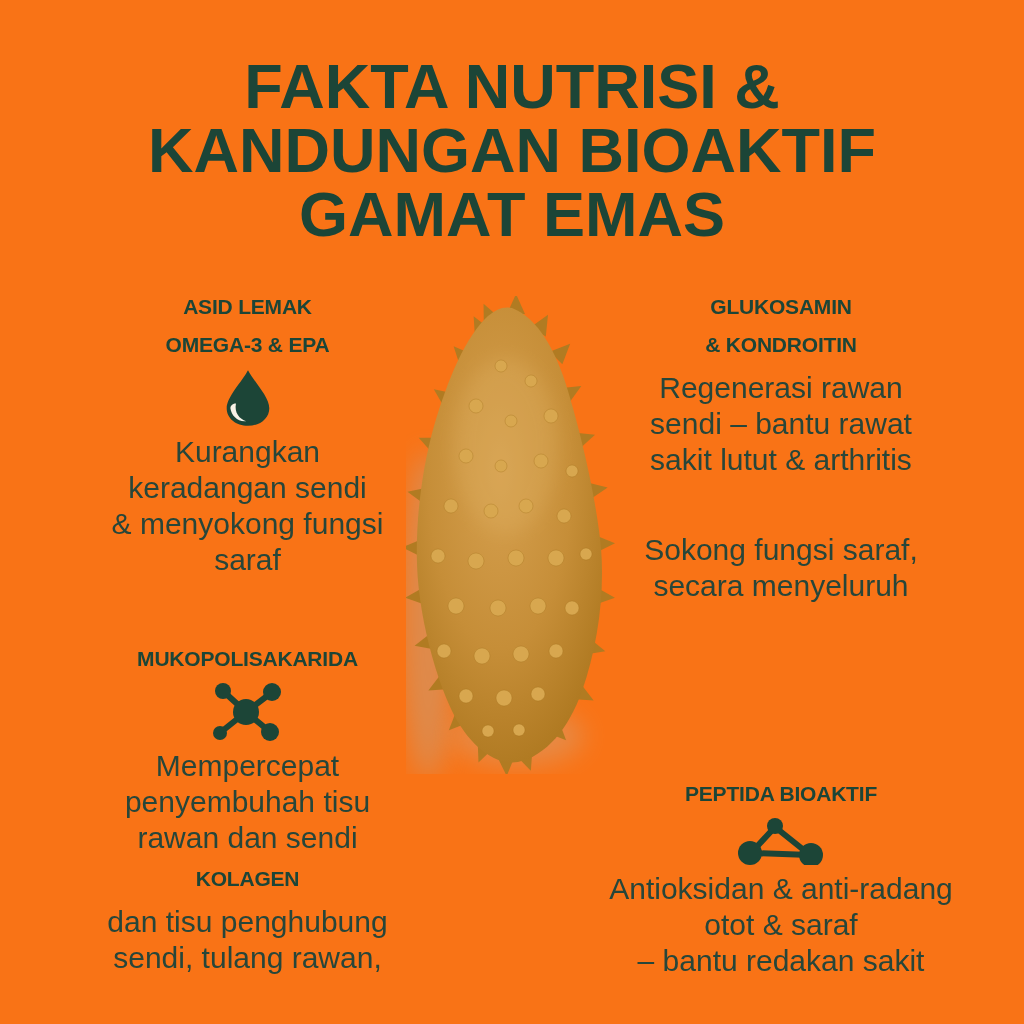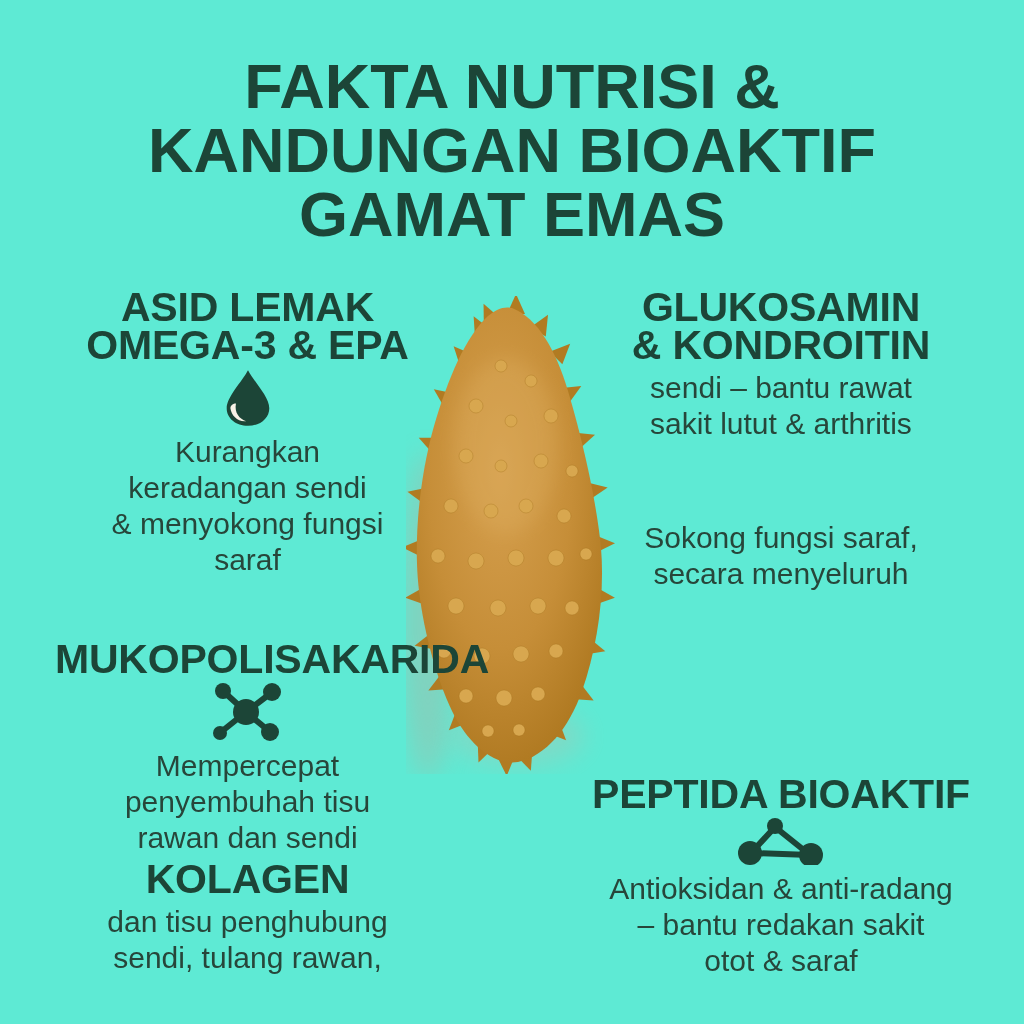--- a/index.html
+++ b/index.html
@@ -5,7 +5,7 @@
   html,body{margin:0;padding:0;}
   .page{
     position:relative;width:1024px;height:1024px;overflow:hidden;
-    background:#5eead4;
+    background:#f97316;
     font-family:"Liberation Sans", sans-serif;
     color:#27463a;
   }

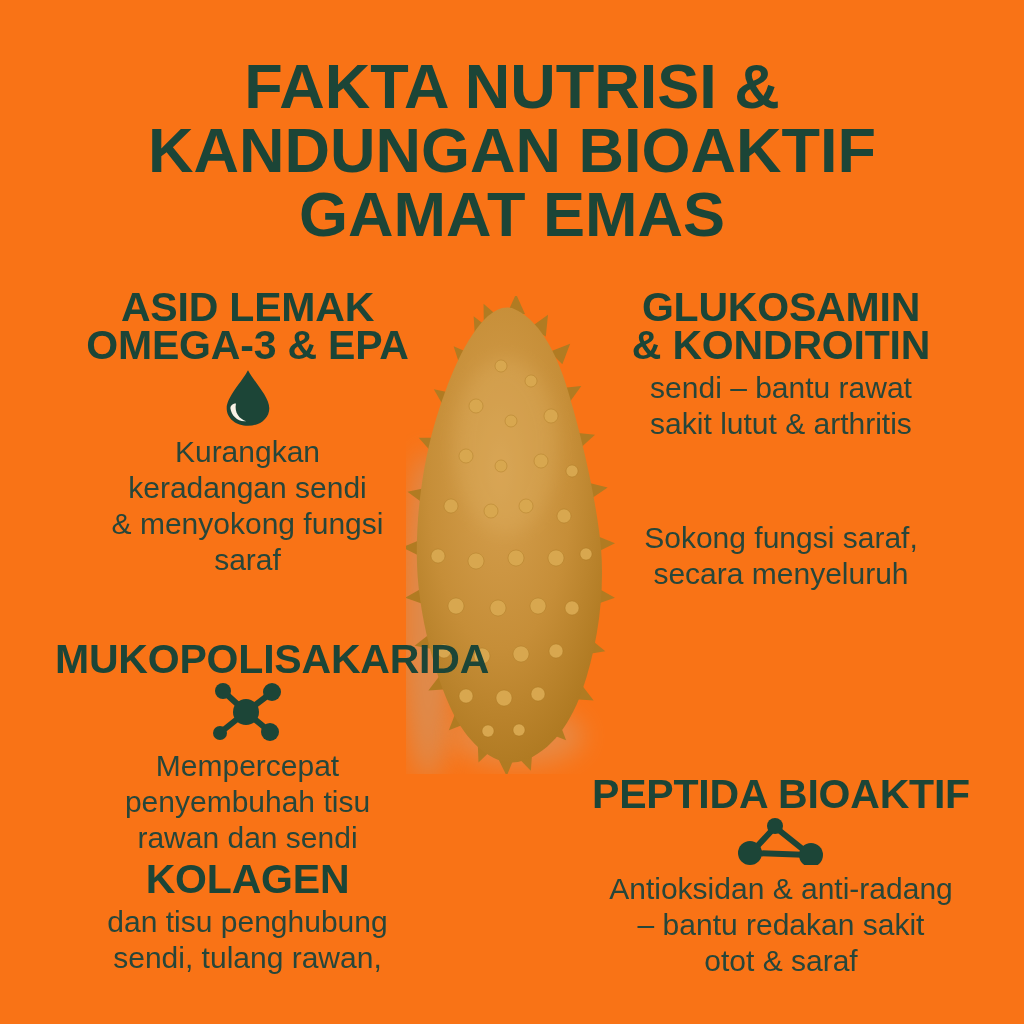--- a/index.html
+++ b/index.html
@@ -18,7 +18,7 @@
   .sec-left{left:55px;width:385px;}
   .sec-right{left:586px;width:390px;}
   .sec-heading{
-    font-size:41px;line-height:38px;font-weight:800;color:#1c4537;
+    font-size:21px;line-height:38px;font-weight:800;color:#1c4537;
     letter-spacing:-0.2px;
   }
   .sec-body{font-size:30px;line-height:36px;color:#27463a;margin-top:6px;}

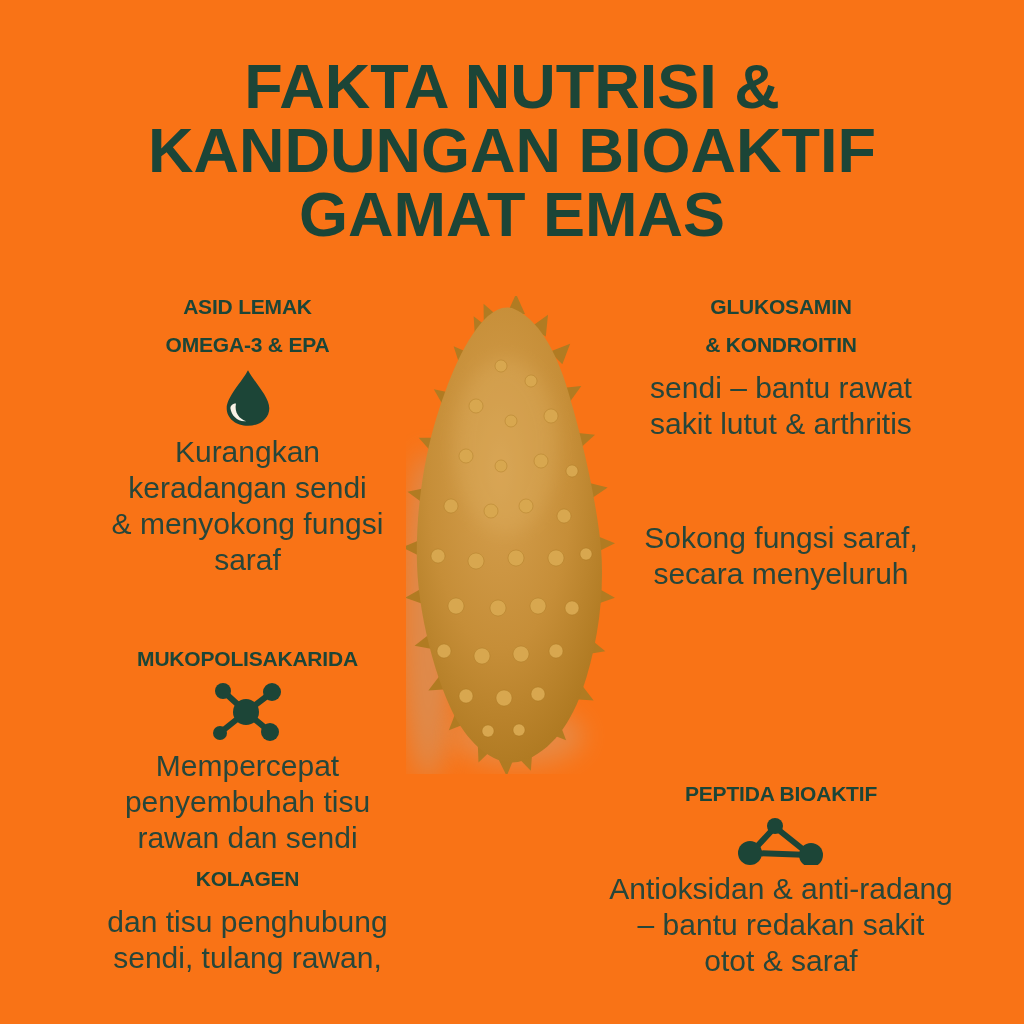--- a/index.html
+++ b/index.html
@@ -196,6 +196,7 @@
       <div>&amp; KONDROITIN</div>
     </div>
     <div class="sec-body">
+      <div>Regenerasi rawan</div>
       <div>sendi – bantu rawat</div>
       <div>sakit lutut &amp; arthritis</div>
     </div>

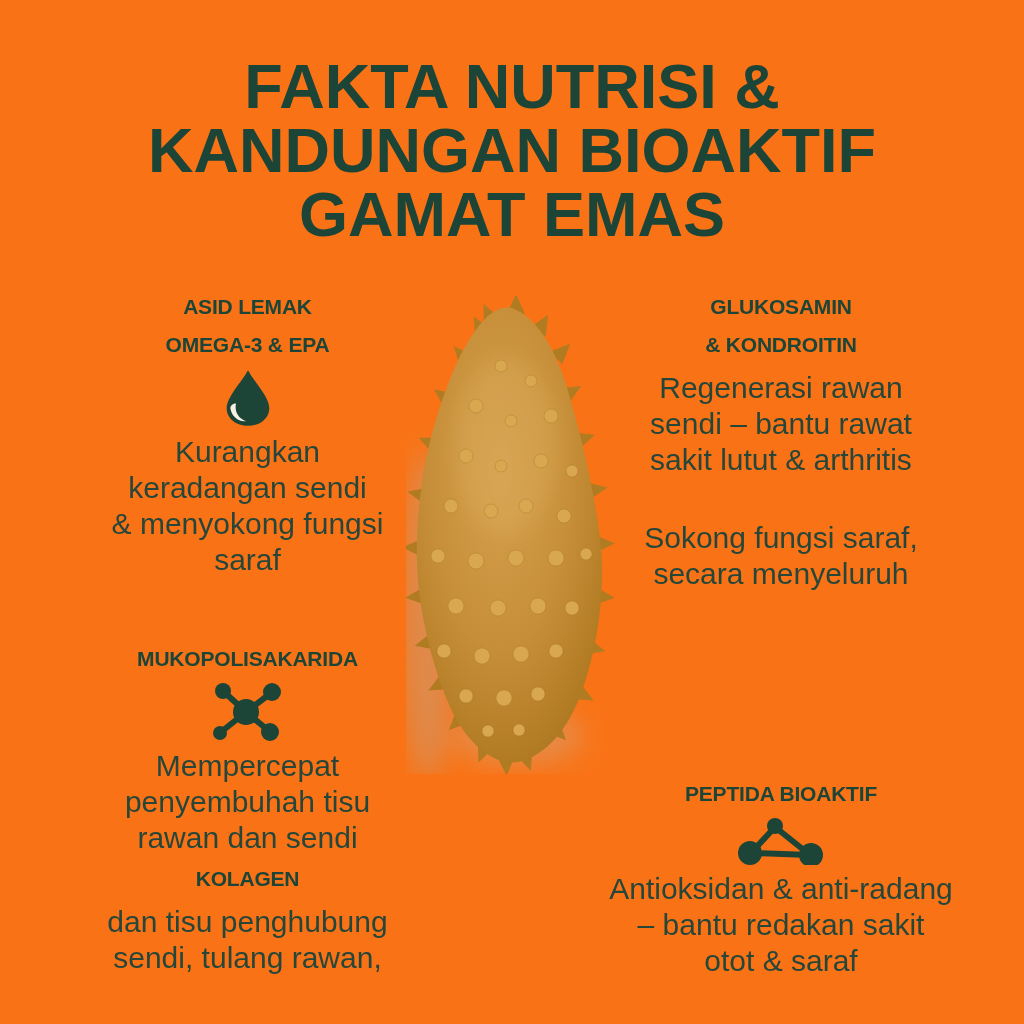--- a/index.html
+++ b/index.html
@@ -203,7 +203,7 @@
   </div>
 
   <div class="section sec-right" style="top:518px">
-    <div class="sec-body" style="margin-top:2px">
+    <div class="sec-body" style="margin-top:14px">
       <div>Sokong fungsi saraf,</div>
       <div>secara menyeluruh</div>
     </div>

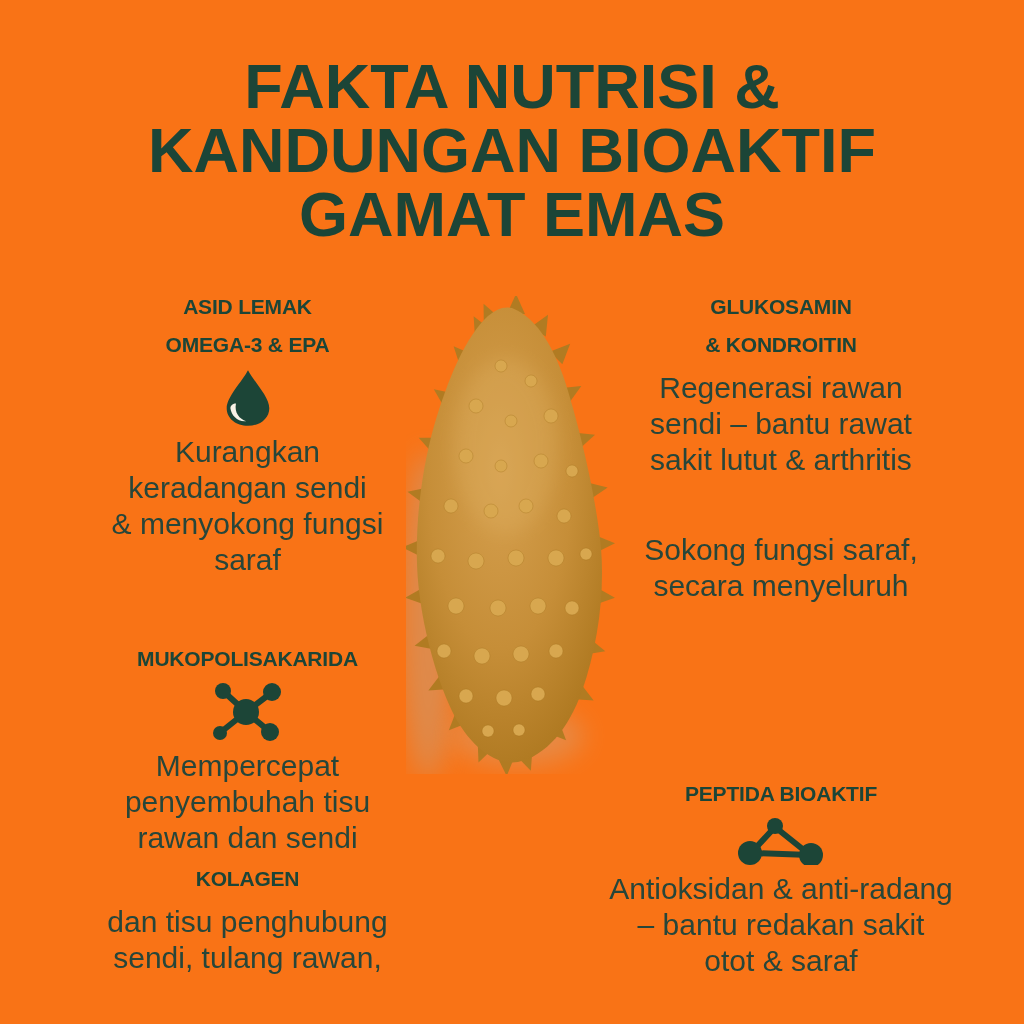--- a/index.html
+++ b/index.html
@@ -229,8 +229,8 @@
     </span>
     <div class="sec-body">
       <div>Antioksidan &amp; anti-radang</div>
+      <div>otot &amp; saraf</div>
       <div>– bantu redakan sakit</div>
-      <div>otot &amp; saraf</div>
     </div>
   </div>
 

